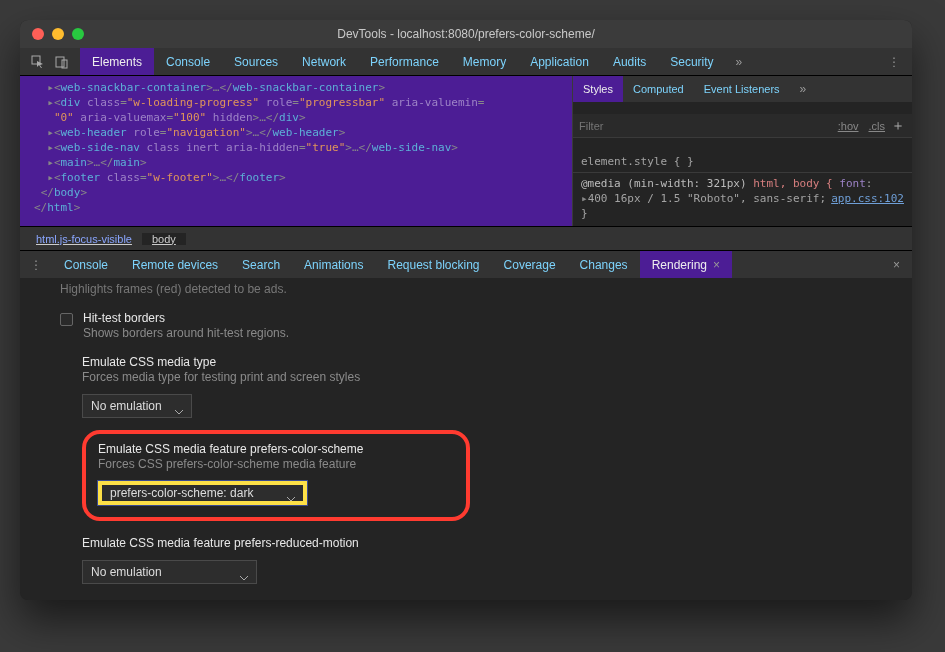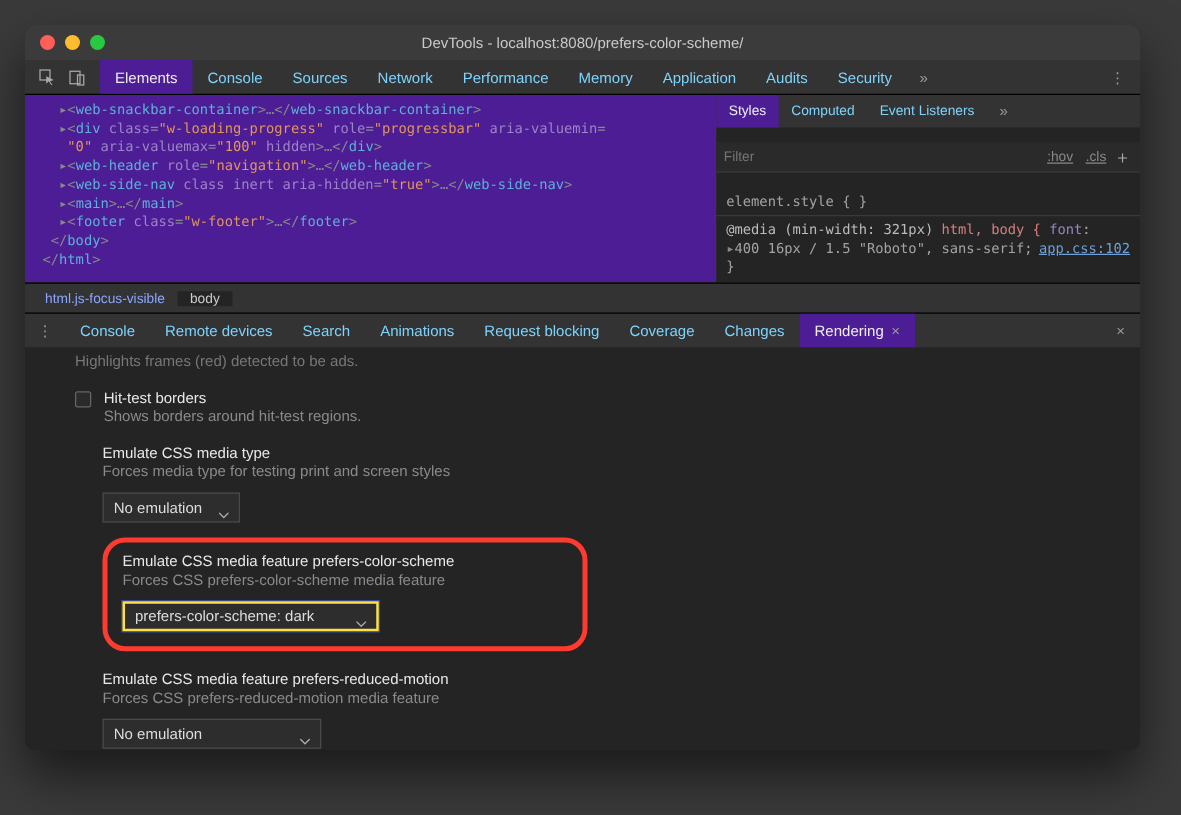--- a/index.html
+++ b/index.html
@@ -130,6 +130,7 @@
   font-size: 11px;
   padding-left: 6px;
   border-top: 1px solid #000;
+  text-decoration: underline;
 }
 .bc-item {
   padding: 0 10px;

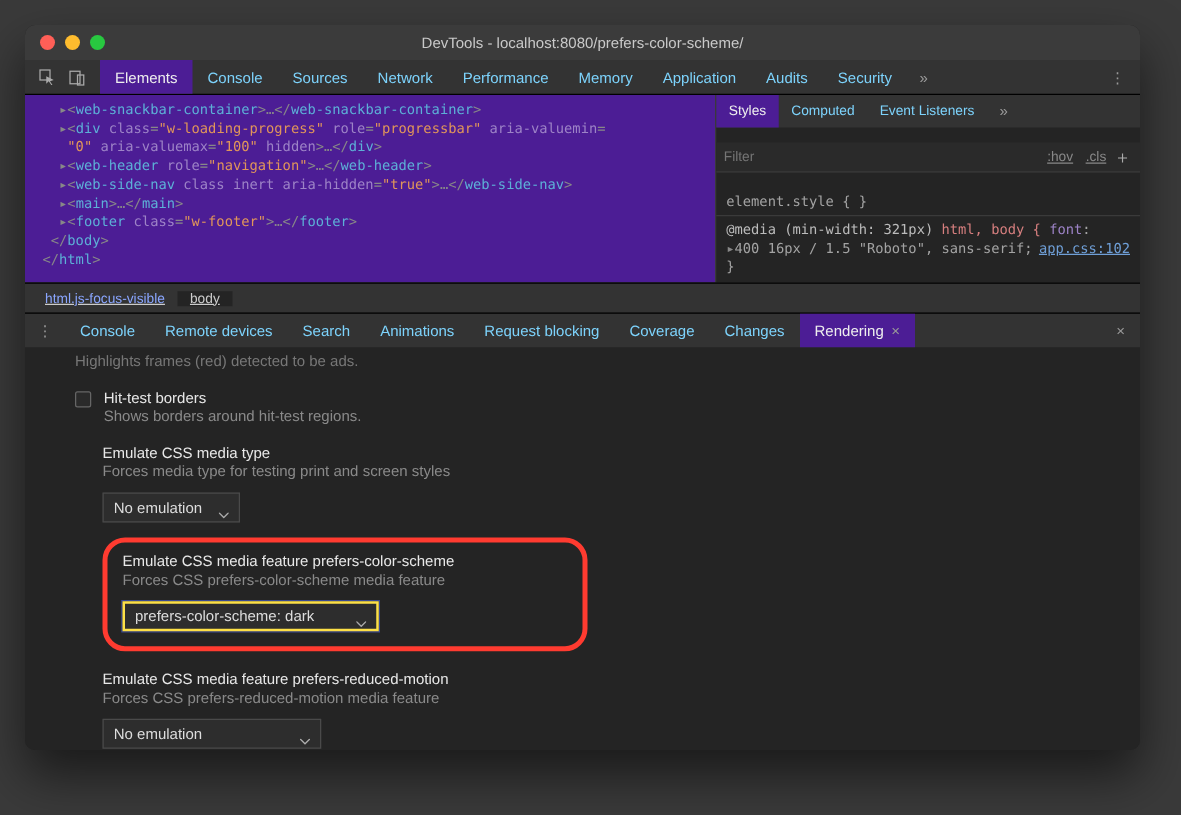--- a/index.html
+++ b/index.html
@@ -189,7 +189,7 @@
   gap: 12px;
 }
 .select-box.sel {
-  border: 2px solid #fde047;
+  border: 4px solid #fde047;
   box-shadow: 0 0 0 1px #3a4a90;
   gap: 34px;
 }

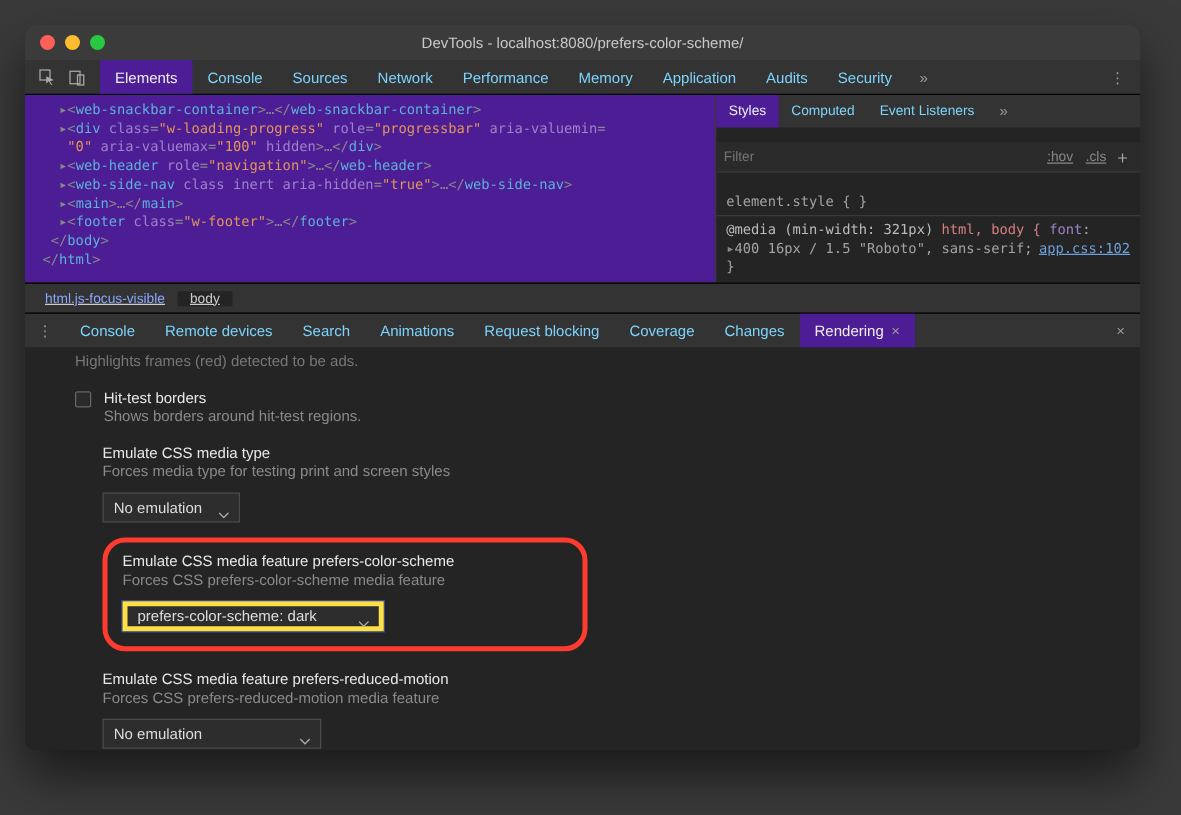--- a/index.html
+++ b/index.html
@@ -349,7 +349,6 @@
 
     <div class="setting-block">
       <div class="setting-title">Emulate CSS media feature prefers-reduced-motion</div>
-      <div class="setting-desc">Forces CSS prefers-reduced-motion media feature</div>
       <div class="select-box" style="min-width:175px">
         <span>No emulation</span>
         <span class="chev"><svg width="8" height="5">

